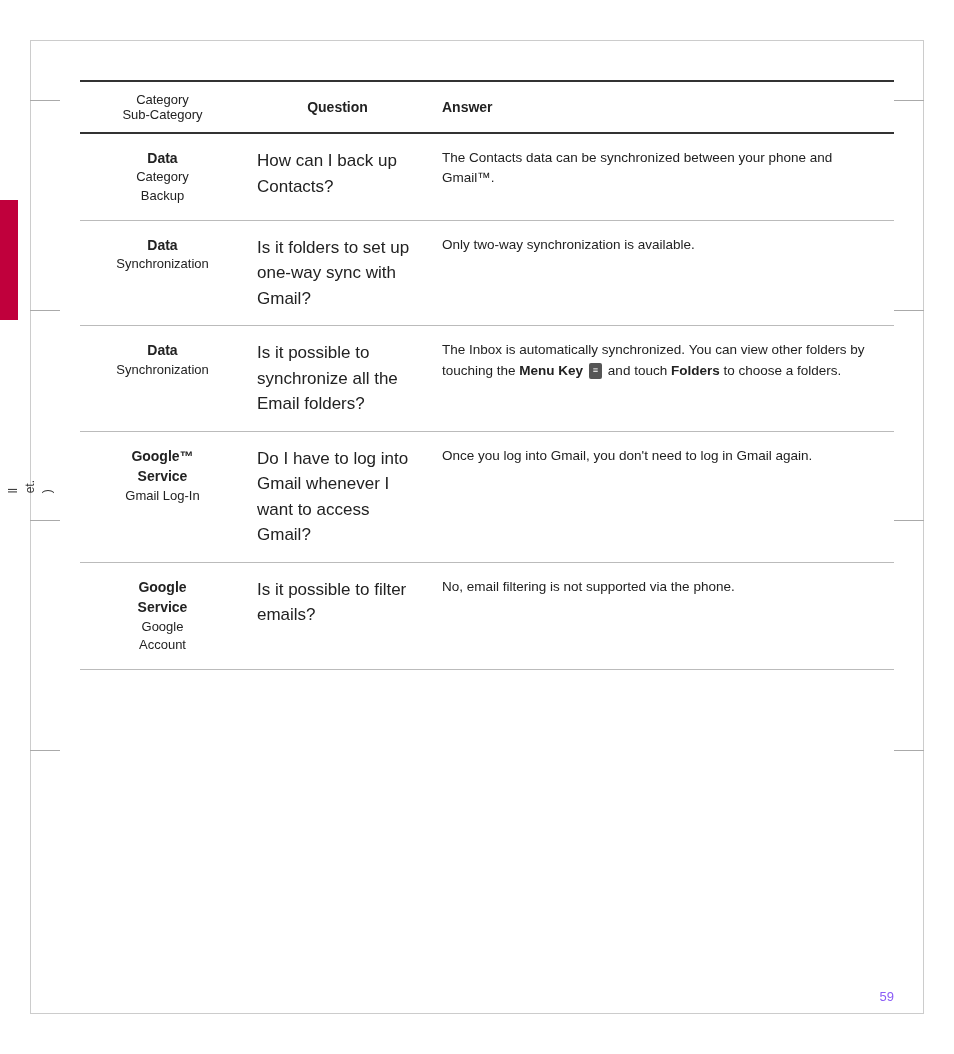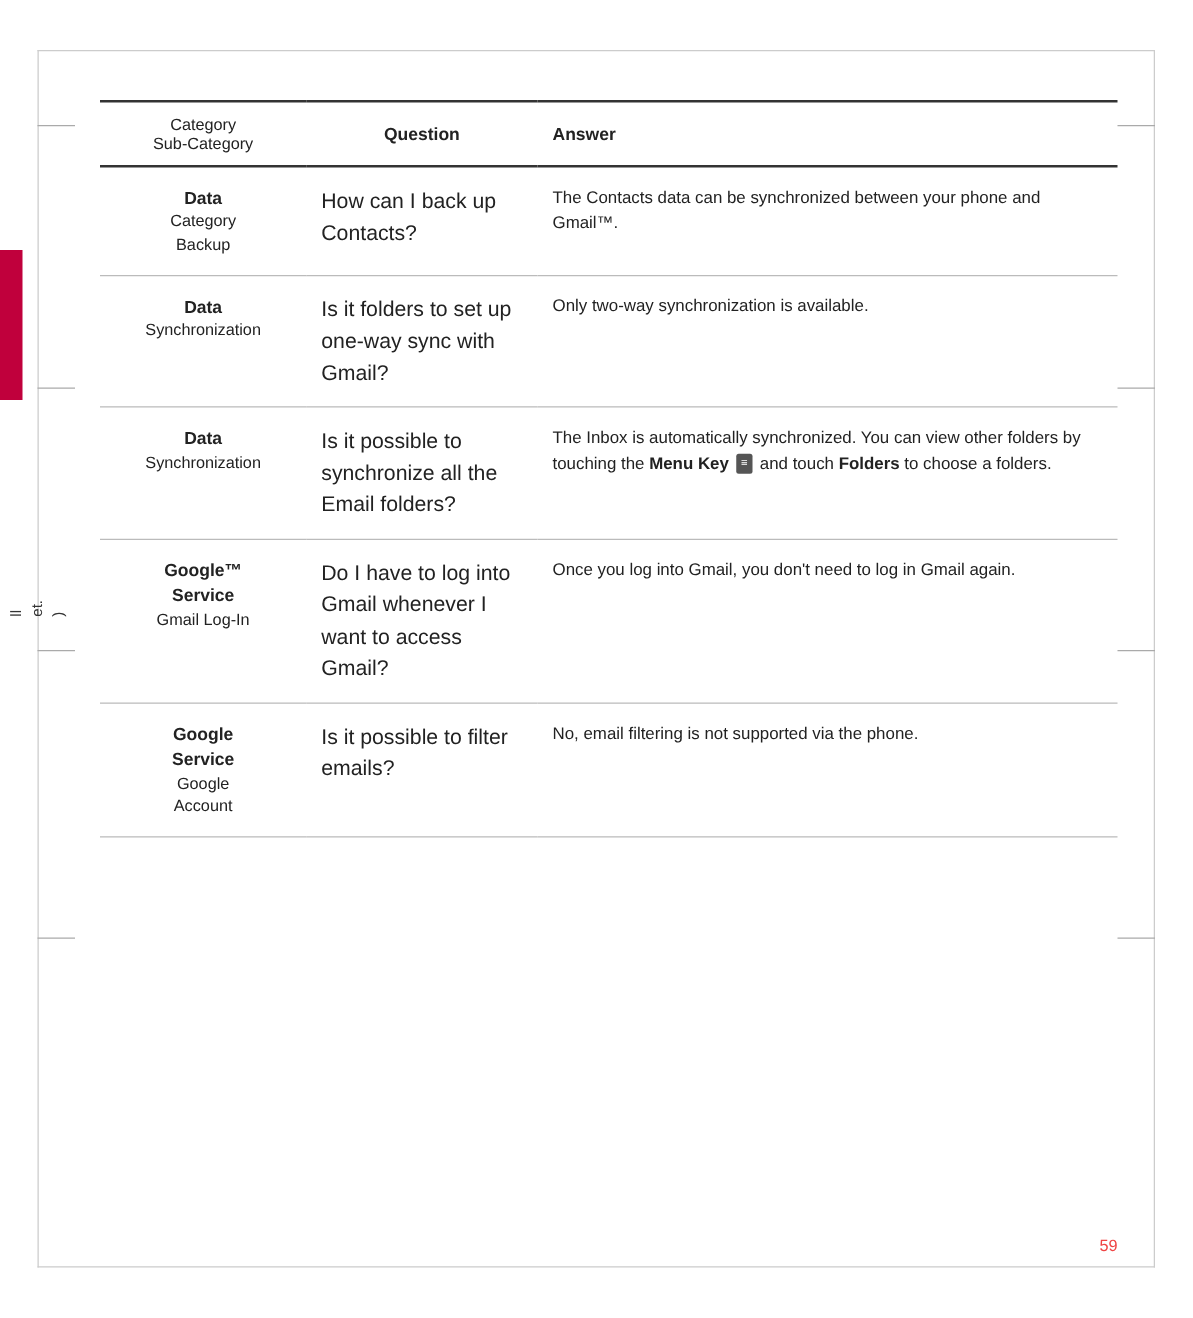--- a/index.html
+++ b/index.html
@@ -242,7 +242,7 @@
       bottom: 50px;
       right: 60px;
       font-size: 13px;
-      color: #ef4444;
+      color: #8b5cf6;
     }
   </style>
 </head>

